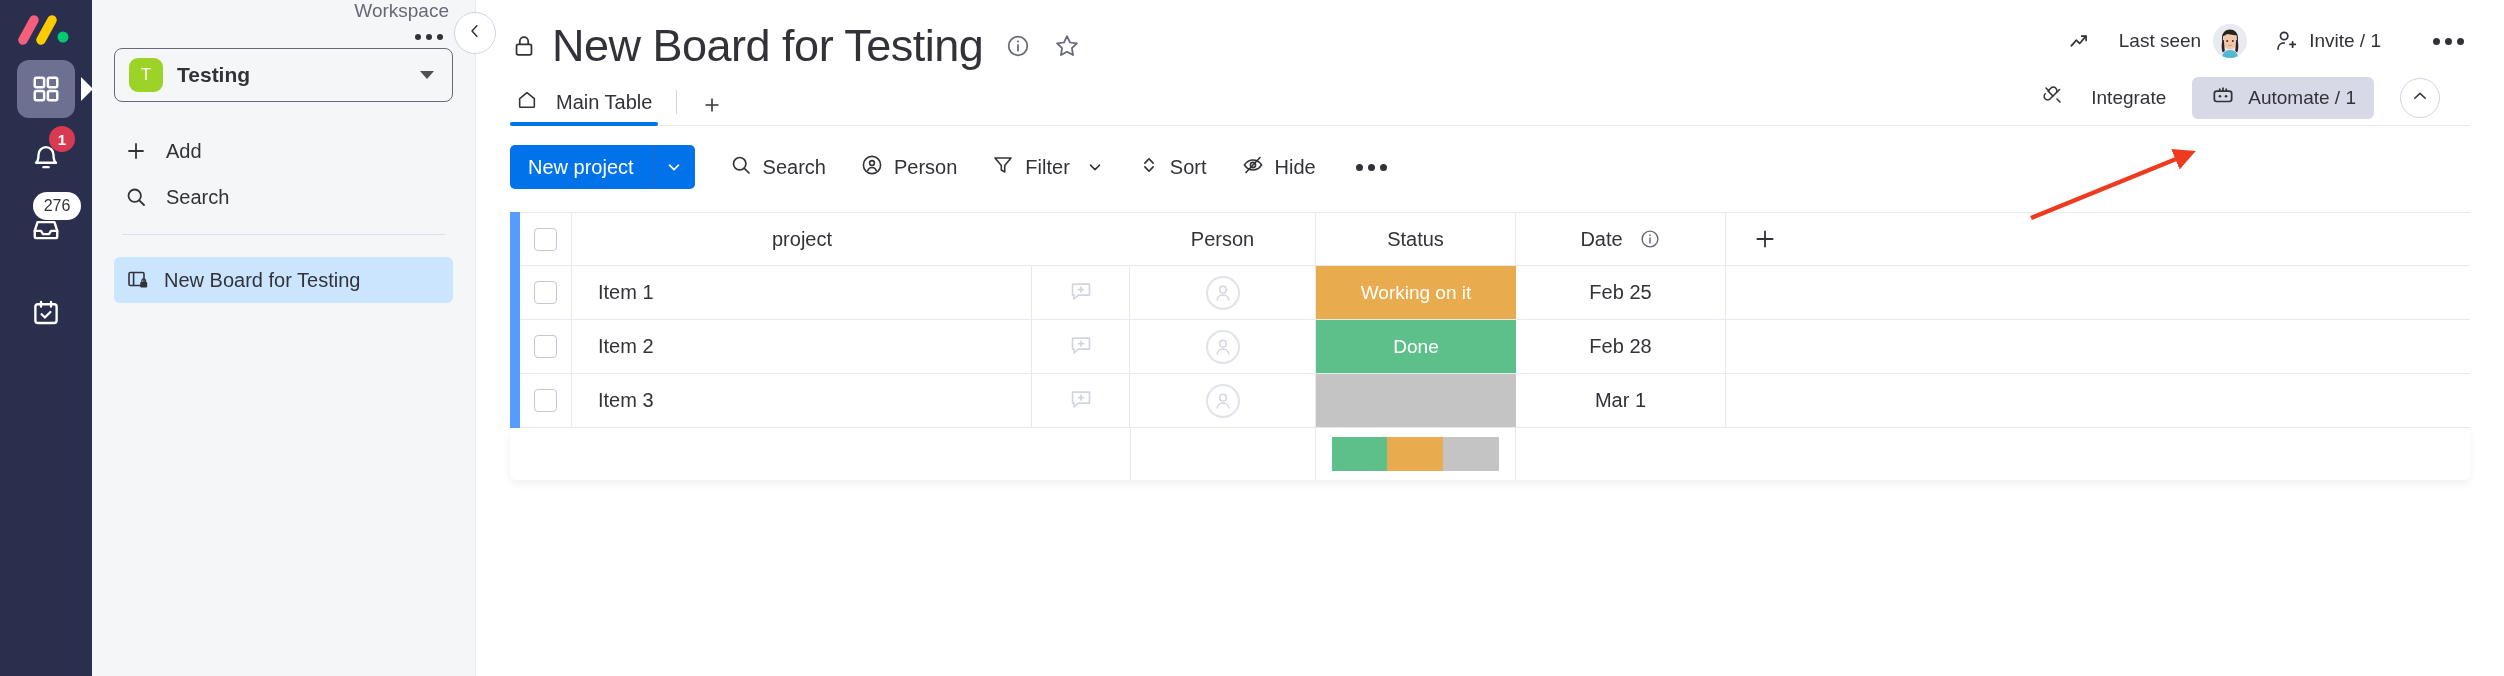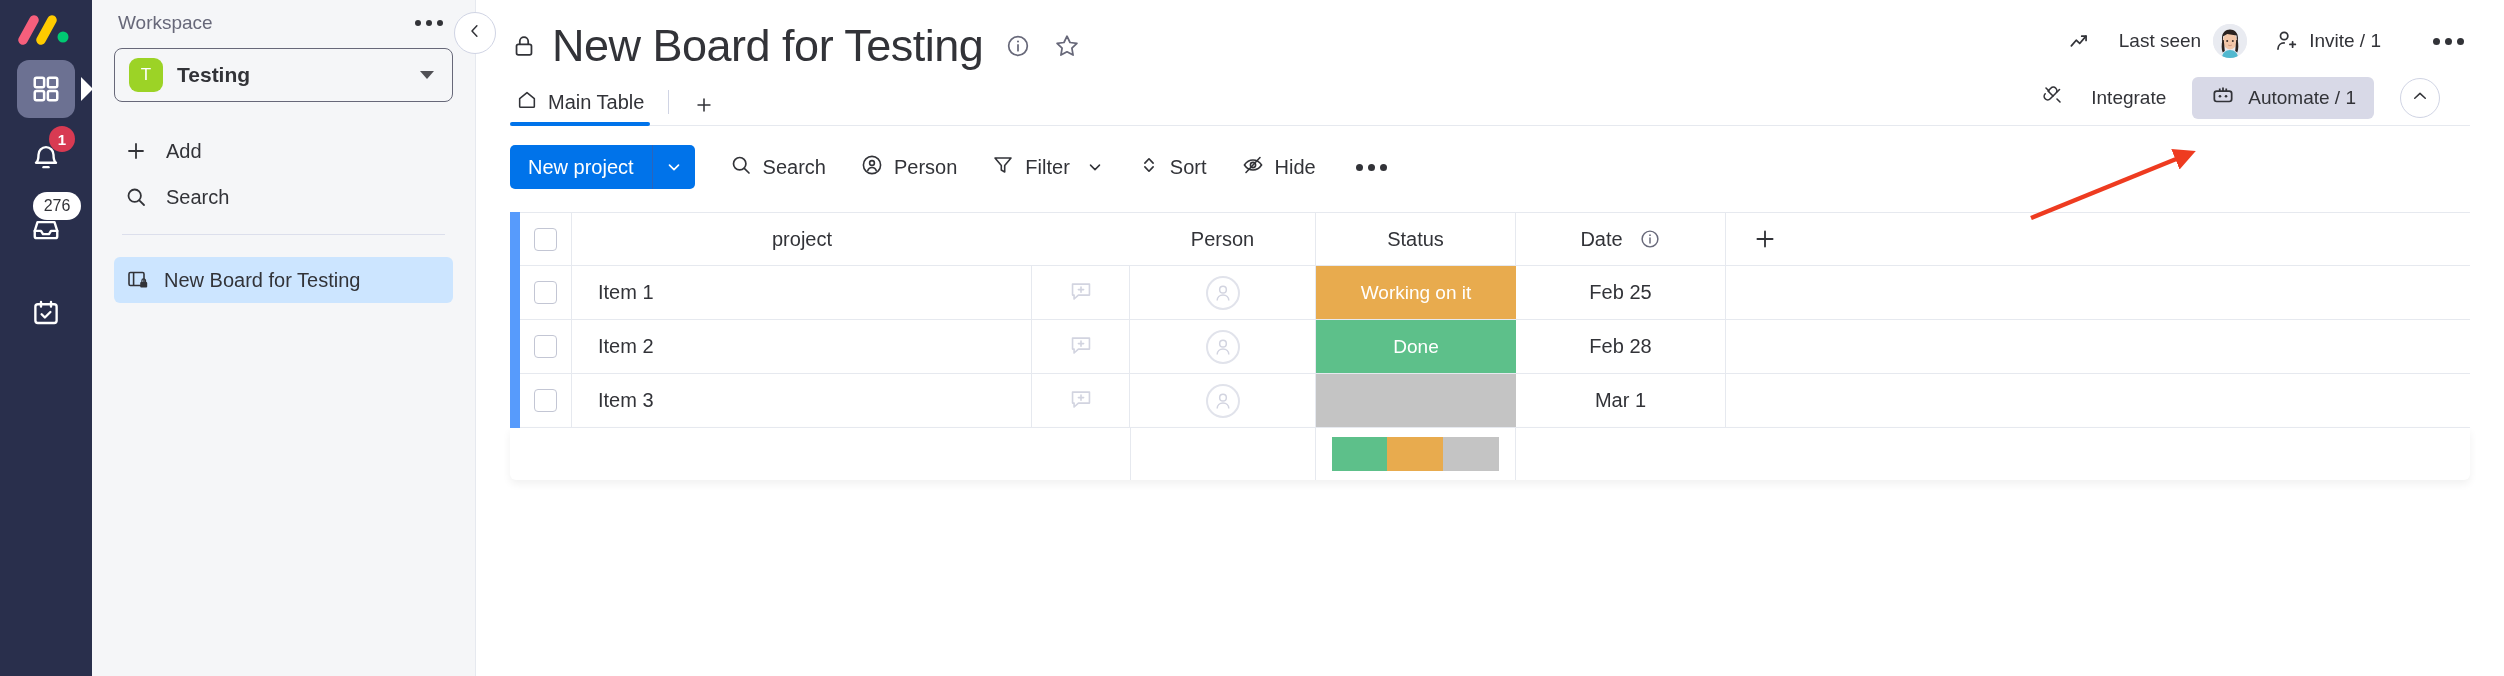--- a/index.html
+++ b/index.html
@@ -67,8 +67,8 @@
     padding: 0 22px;
   }
   .ws-head {
-    display: flex; align-items: center; justify-content: space-between;
-    height: 46px; padding: 0 4px;
+    display: flex; align-items: flex-end; justify-content: space-between;
+    height: 46px; padding: 0 4px; flex-direction: column;
   }
   .ws-label { font-size: 19px; color: #676879; }
   .dots-btn {

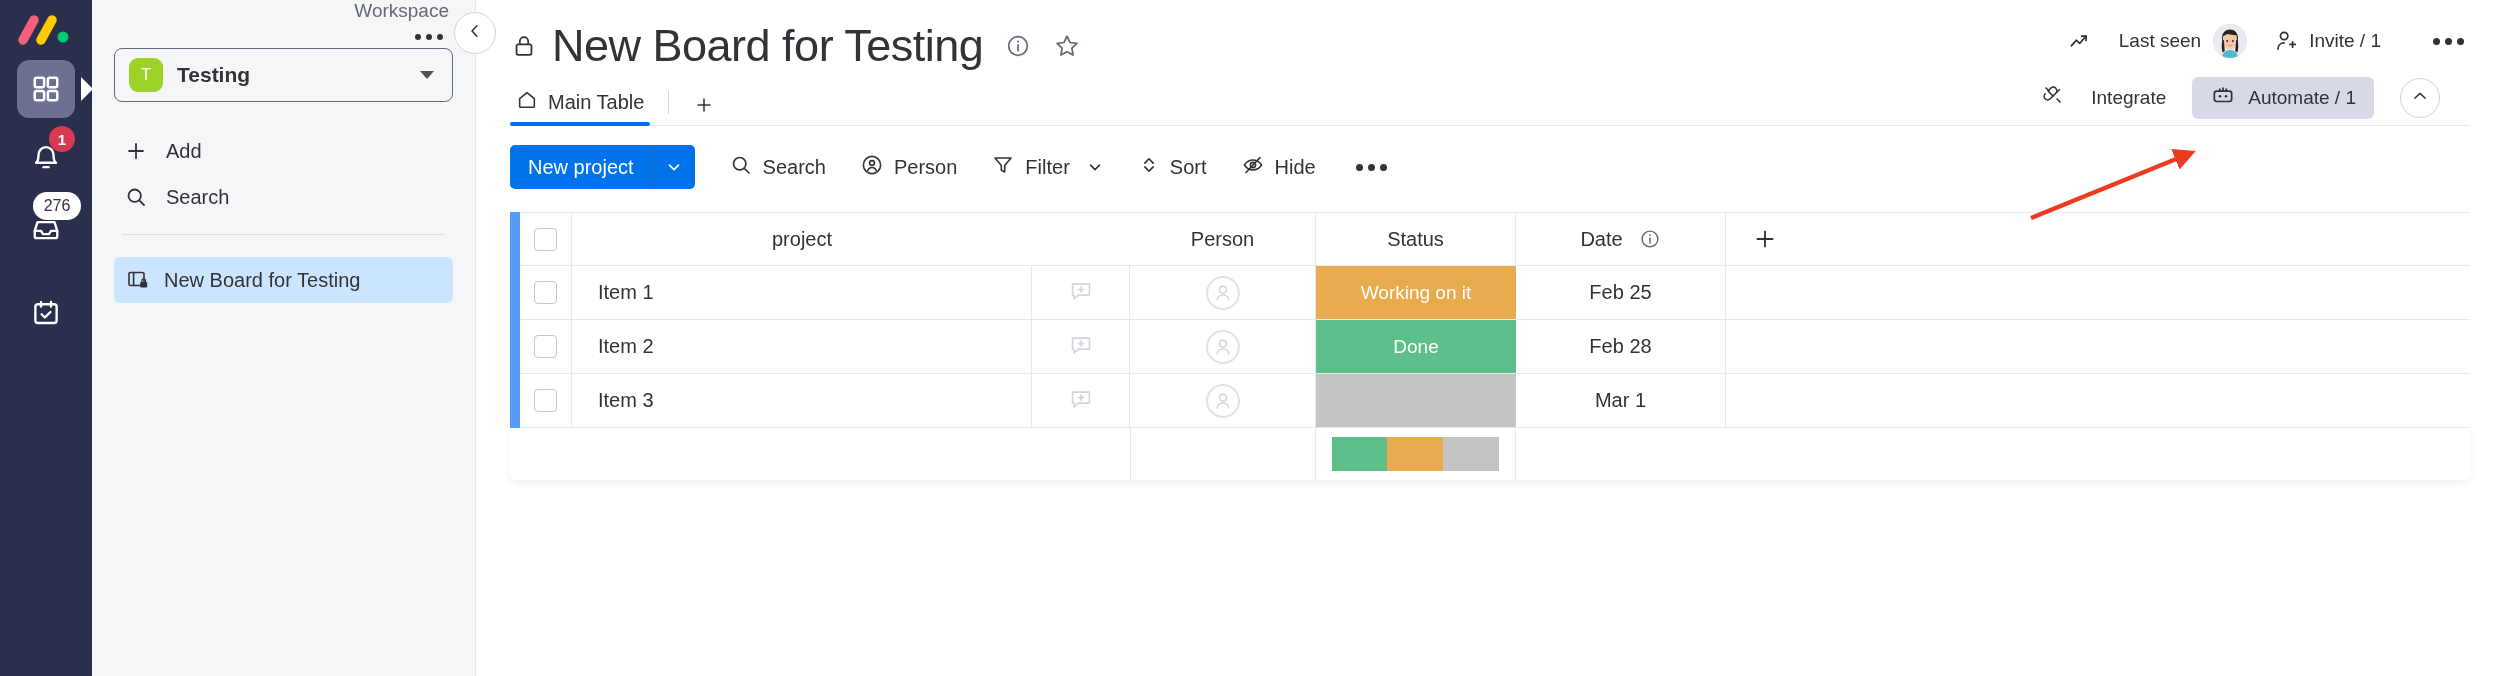--- a/index.html
+++ b/index.html
@@ -158,7 +158,7 @@
   
   .tabs-row { display: flex; align-items: flex-end; height: 48px; position: relative; }
   .tab {
-    display: flex; align-items: center; gap: 10px;
+    display: flex; align-items: center; gap: 18px;
     padding: 0 6px 10px 6px; cursor: pointer;
     font-size: 20px; color: #323338;
     position: relative;

